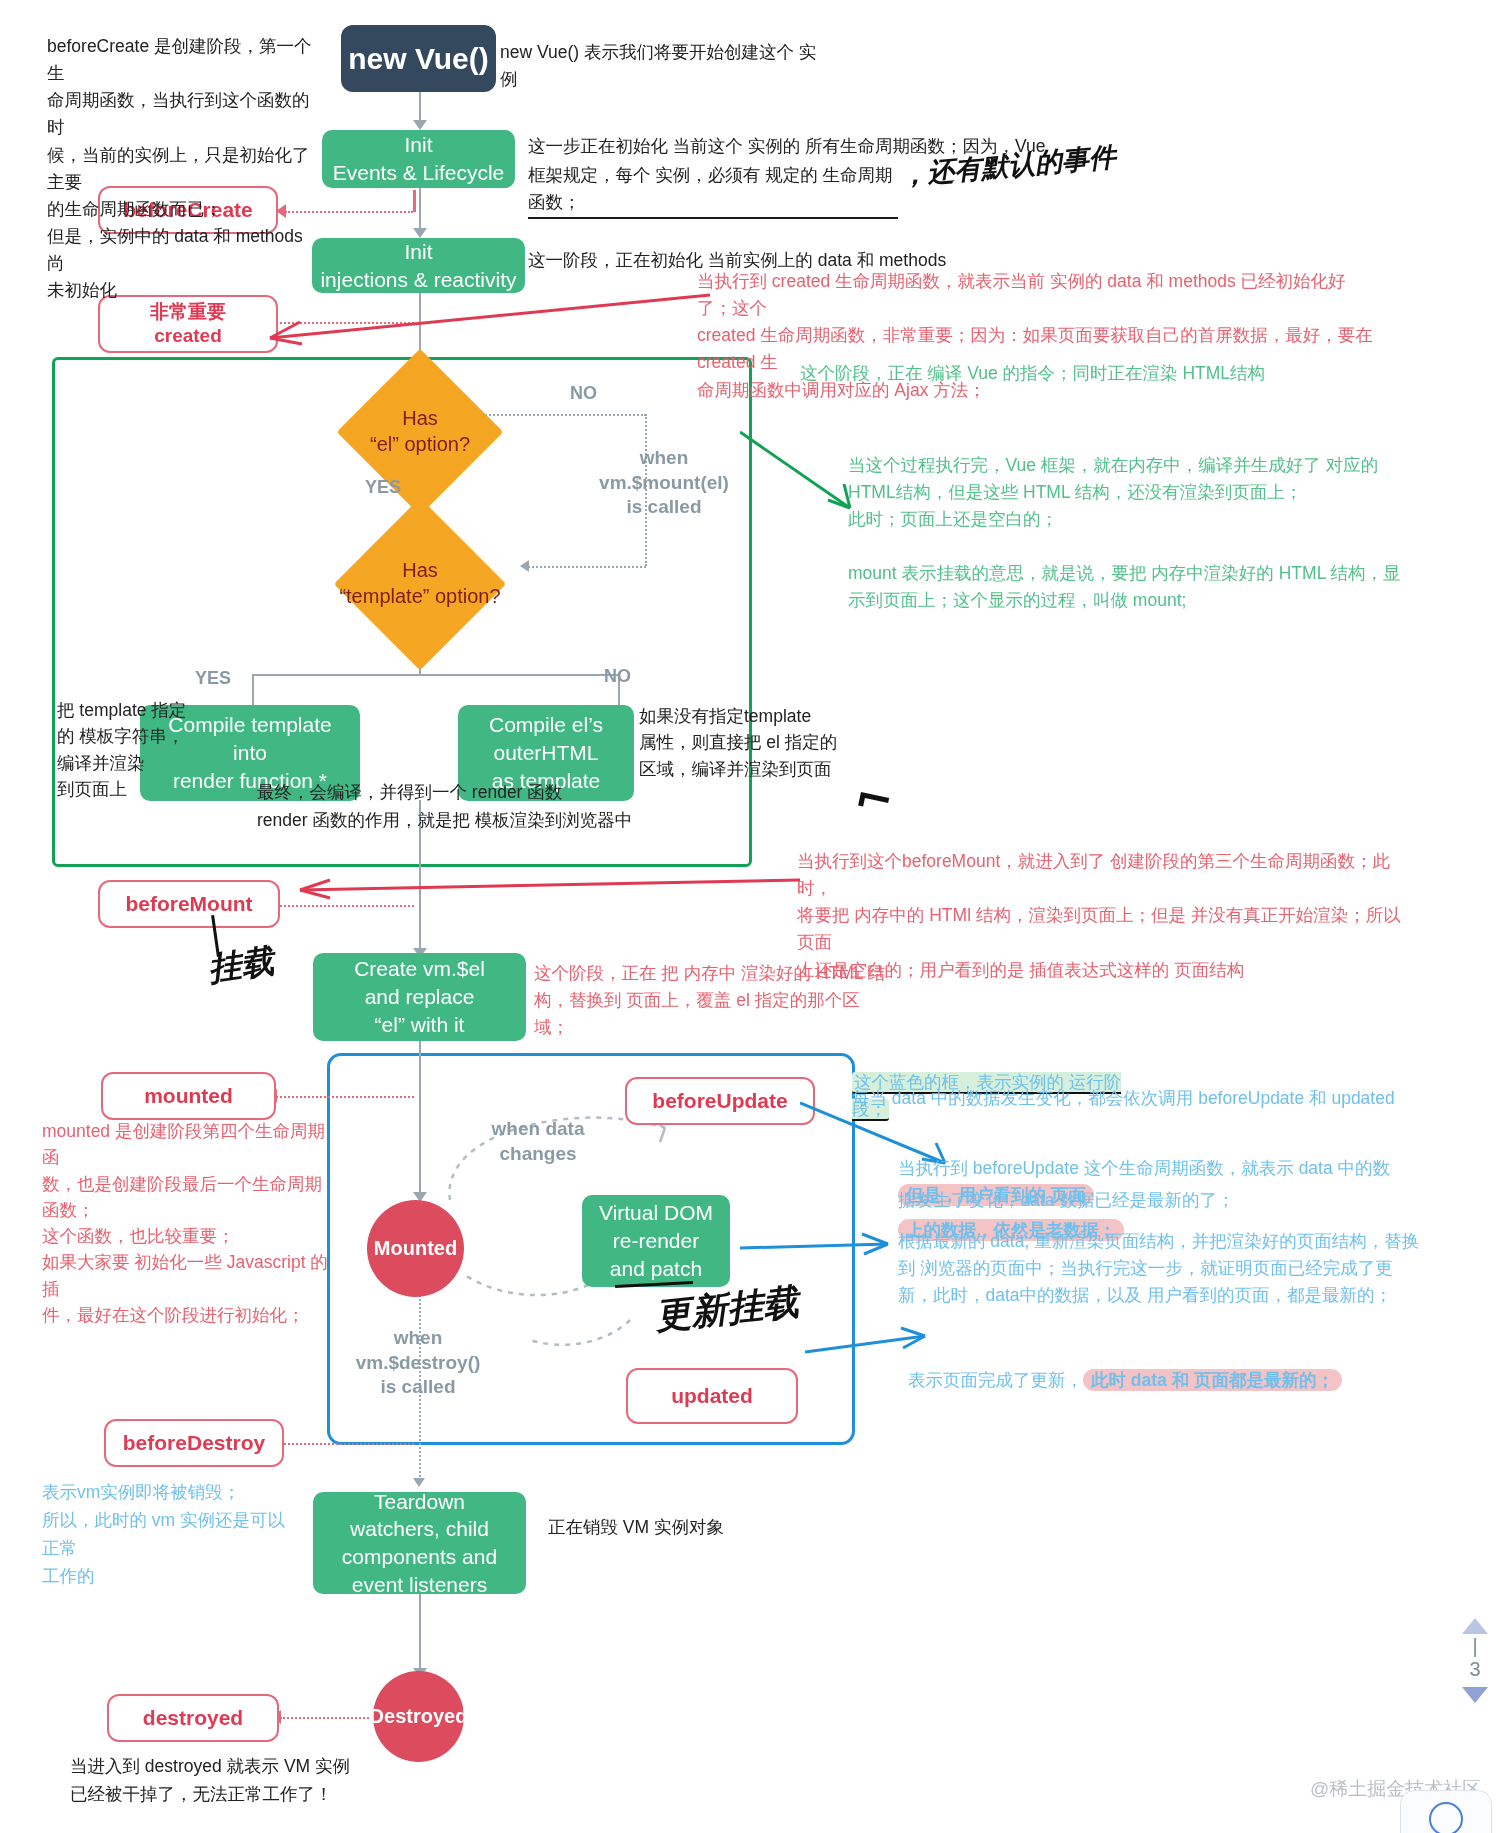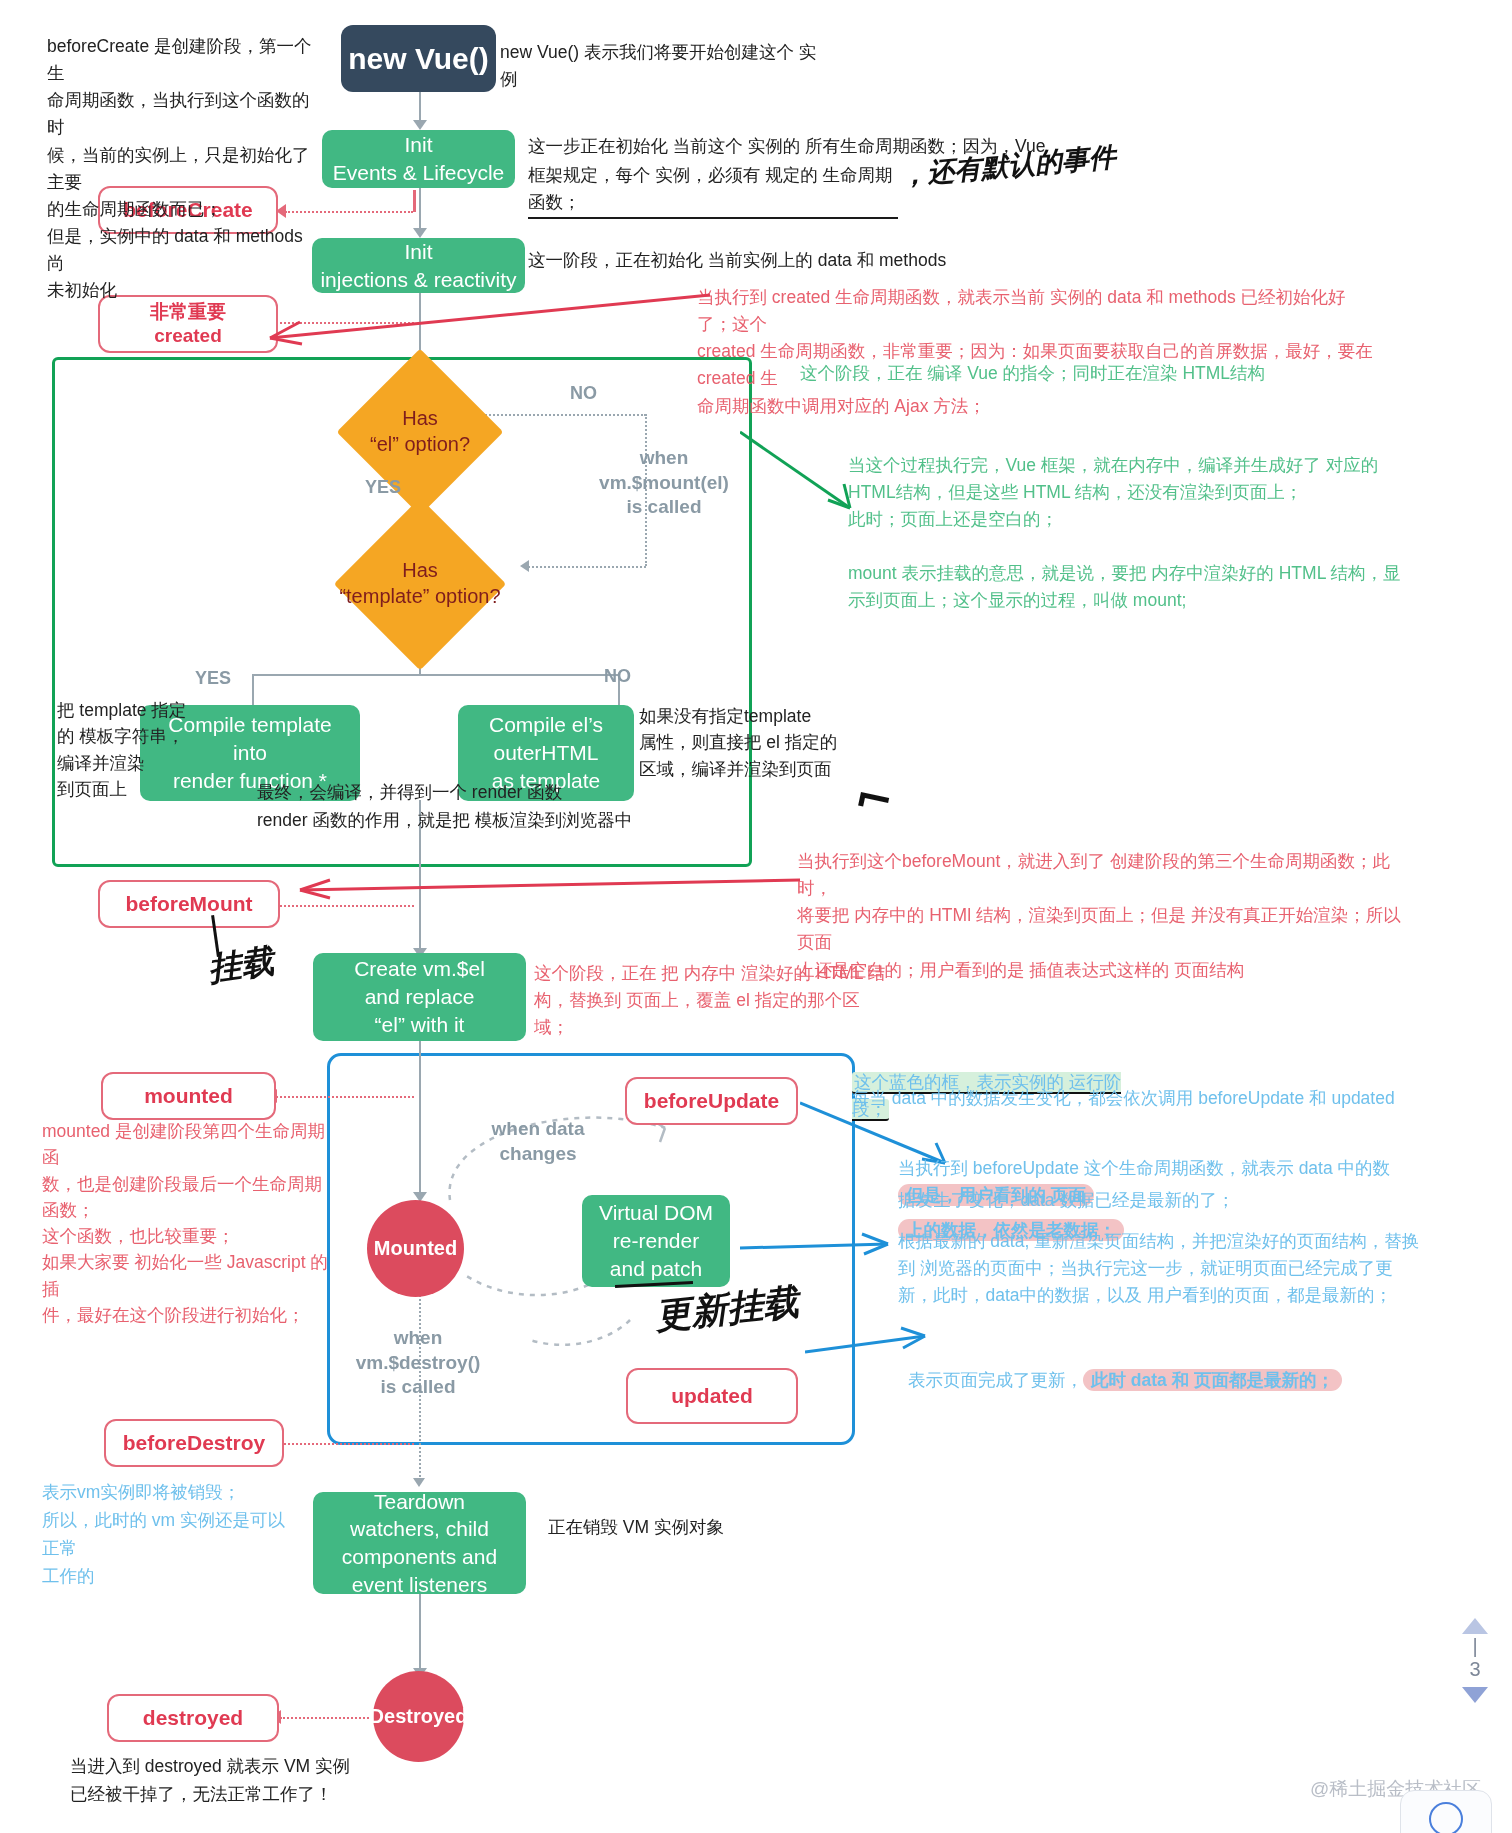--- a/index.html
+++ b/index.html
@@ -284,7 +284,7 @@
 
   <div class="ann ann-black" style="left:528px; top:247px; width:560px;">这一阶段，正在初始化 当前实例上的 data 和 methods</div>
 
-  <div class="ann ann-red" style="left:697px; top:284px; width:680px;">当执行到 created 生命周期函数，就表示当前 实例的 data 和 methods 已经初始化好了；这个
+  <div class="ann ann-red" style="left:697px; top:268px; width:680px;">当执行到 created 生命周期函数，就表示当前 实例的 data 和 methods 已经初始化好了；这个
 created 生命周期函数，非常重要；因为：如果页面要获取自己的首屏数据，最好，要在 created 生
 命周期函数中调用对应的 Ajax 方法；</div>
 

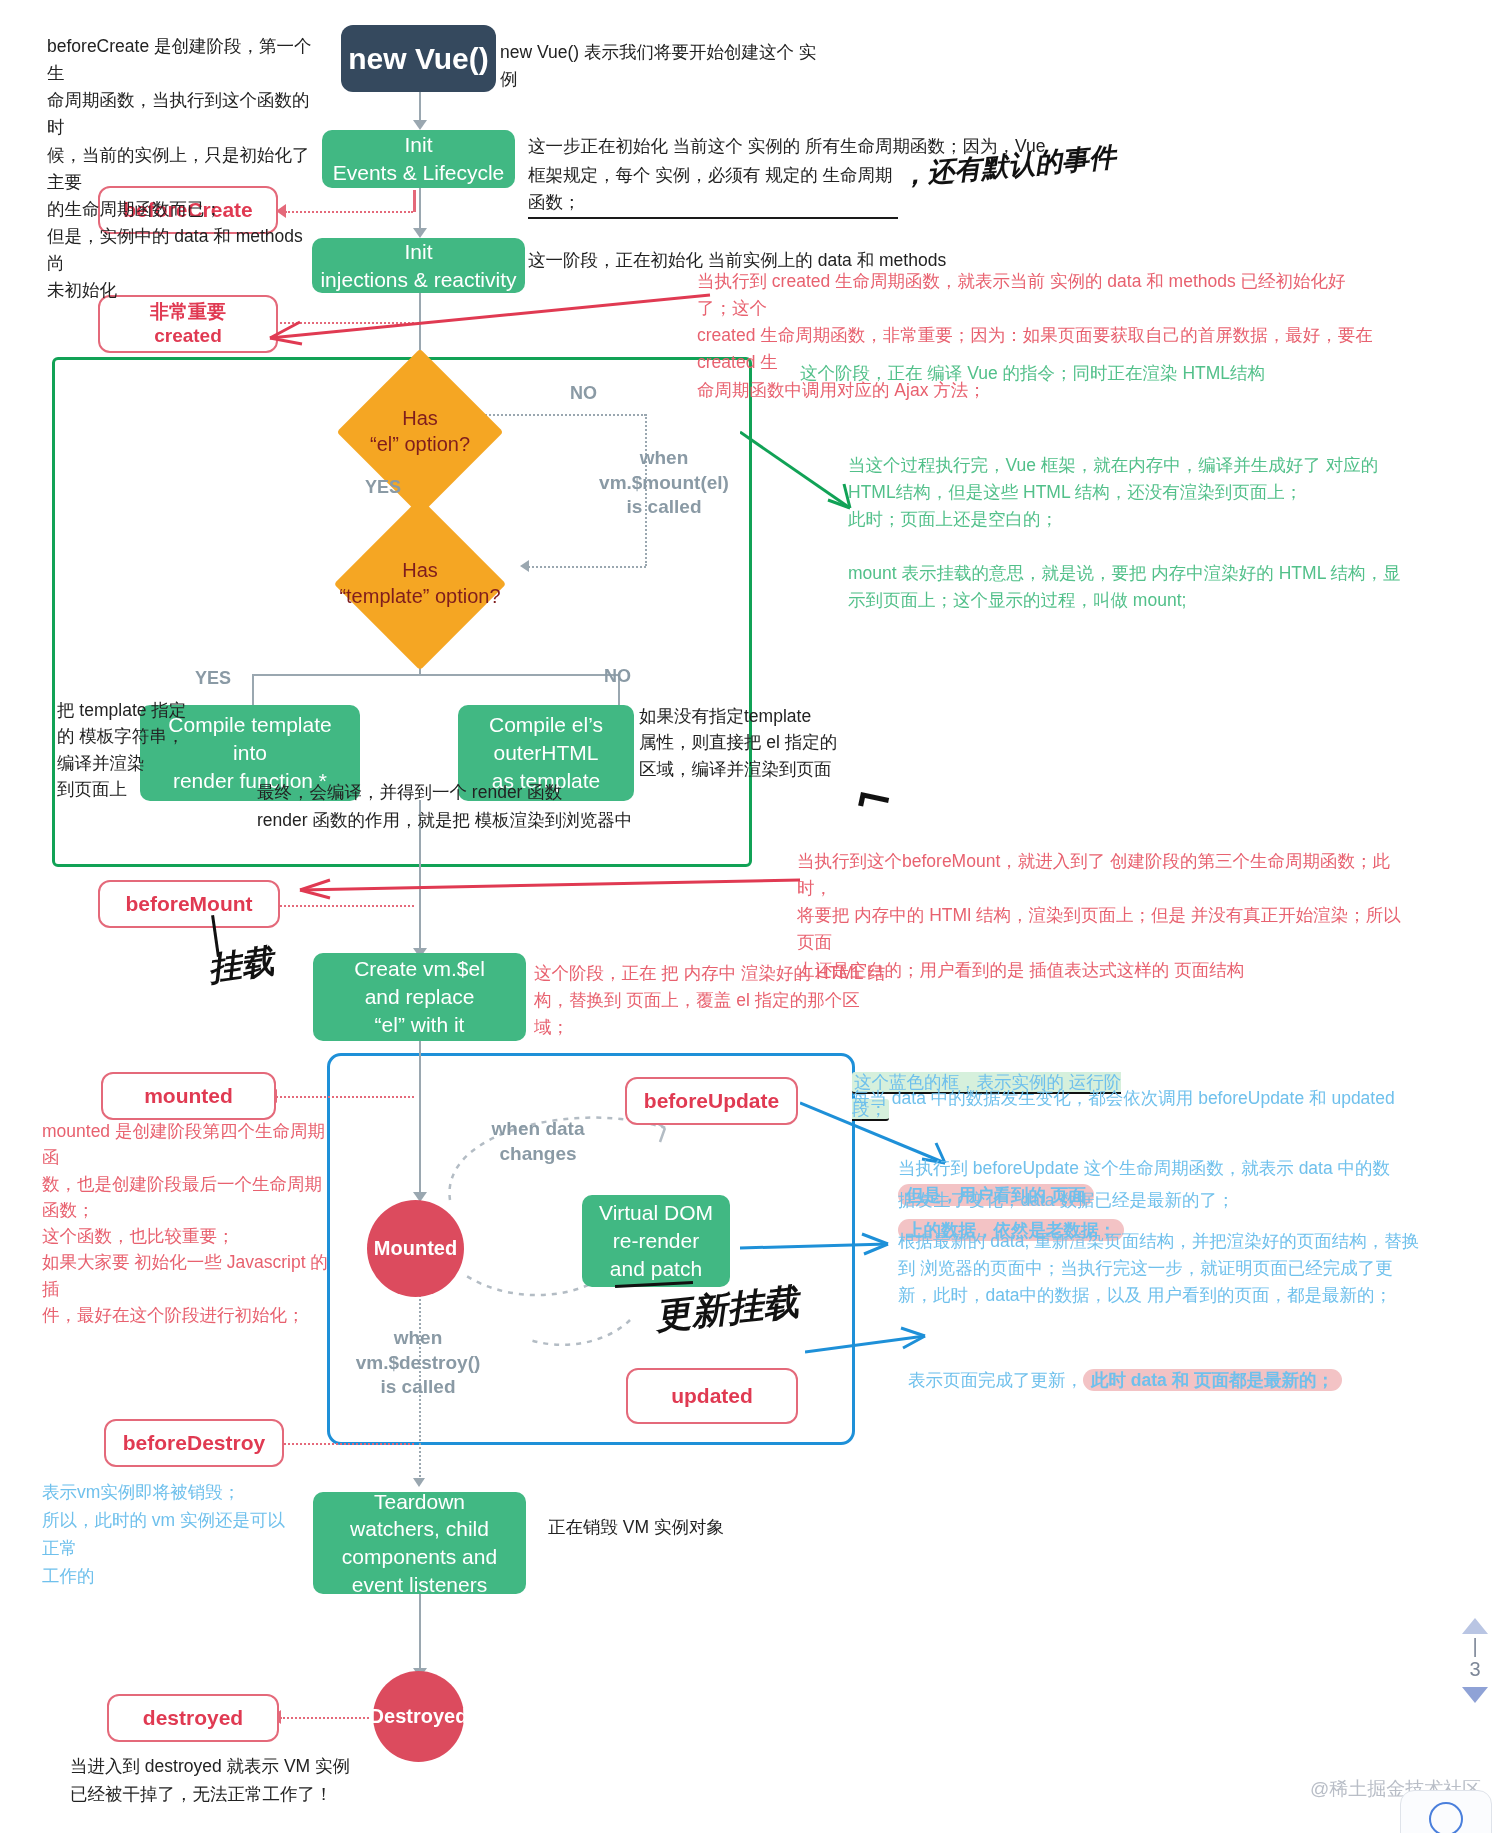--- a/index.html
+++ b/index.html
@@ -245,7 +245,7 @@
 
   <div class="hook" style="left:101px; top:1072px; width:175px; height:48px;">mounted</div>
 
-  <div class="hook" style="left:625px; top:1077px; width:173px; height:48px;">beforeUpdate</div>
+  <div class="hook" style="left:625px; top:1077px; width:190px; height:48px;">beforeUpdate</div>
 
   <div class="hook" style="left:626px; top:1368px; width:172px; height:56px;">updated</div>
 

